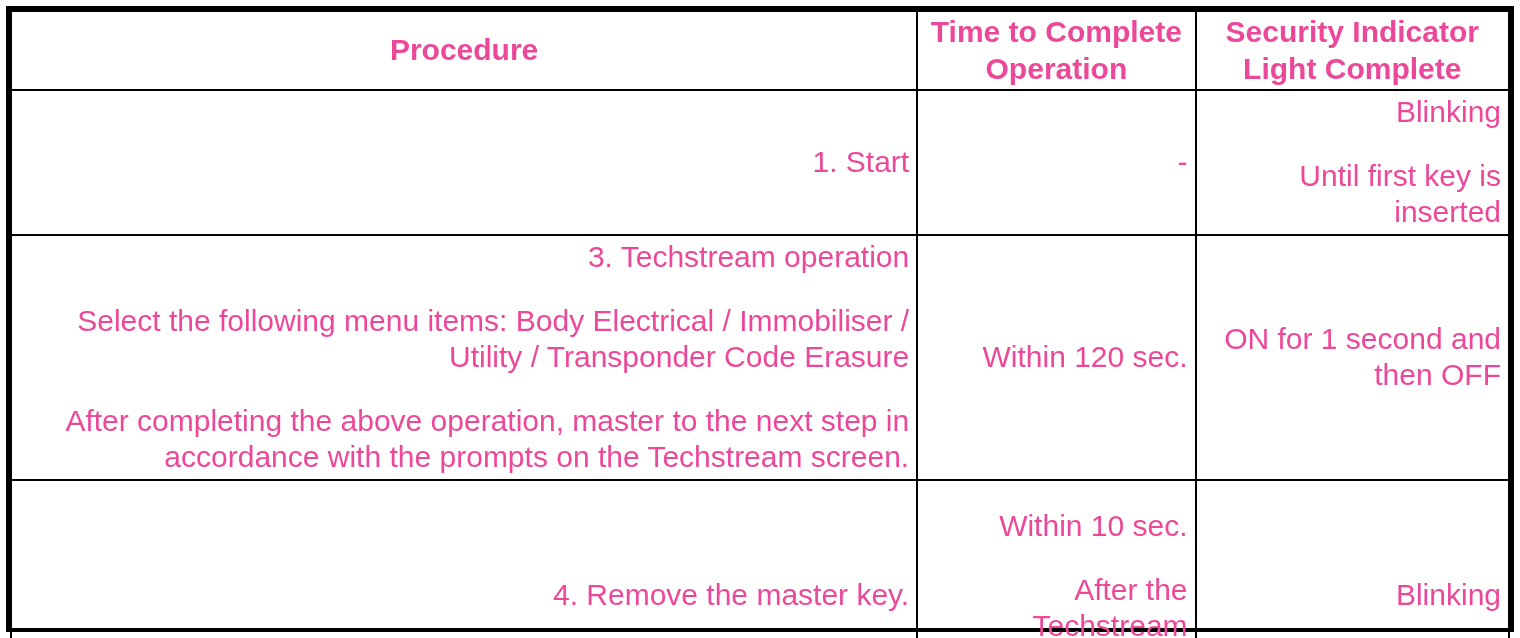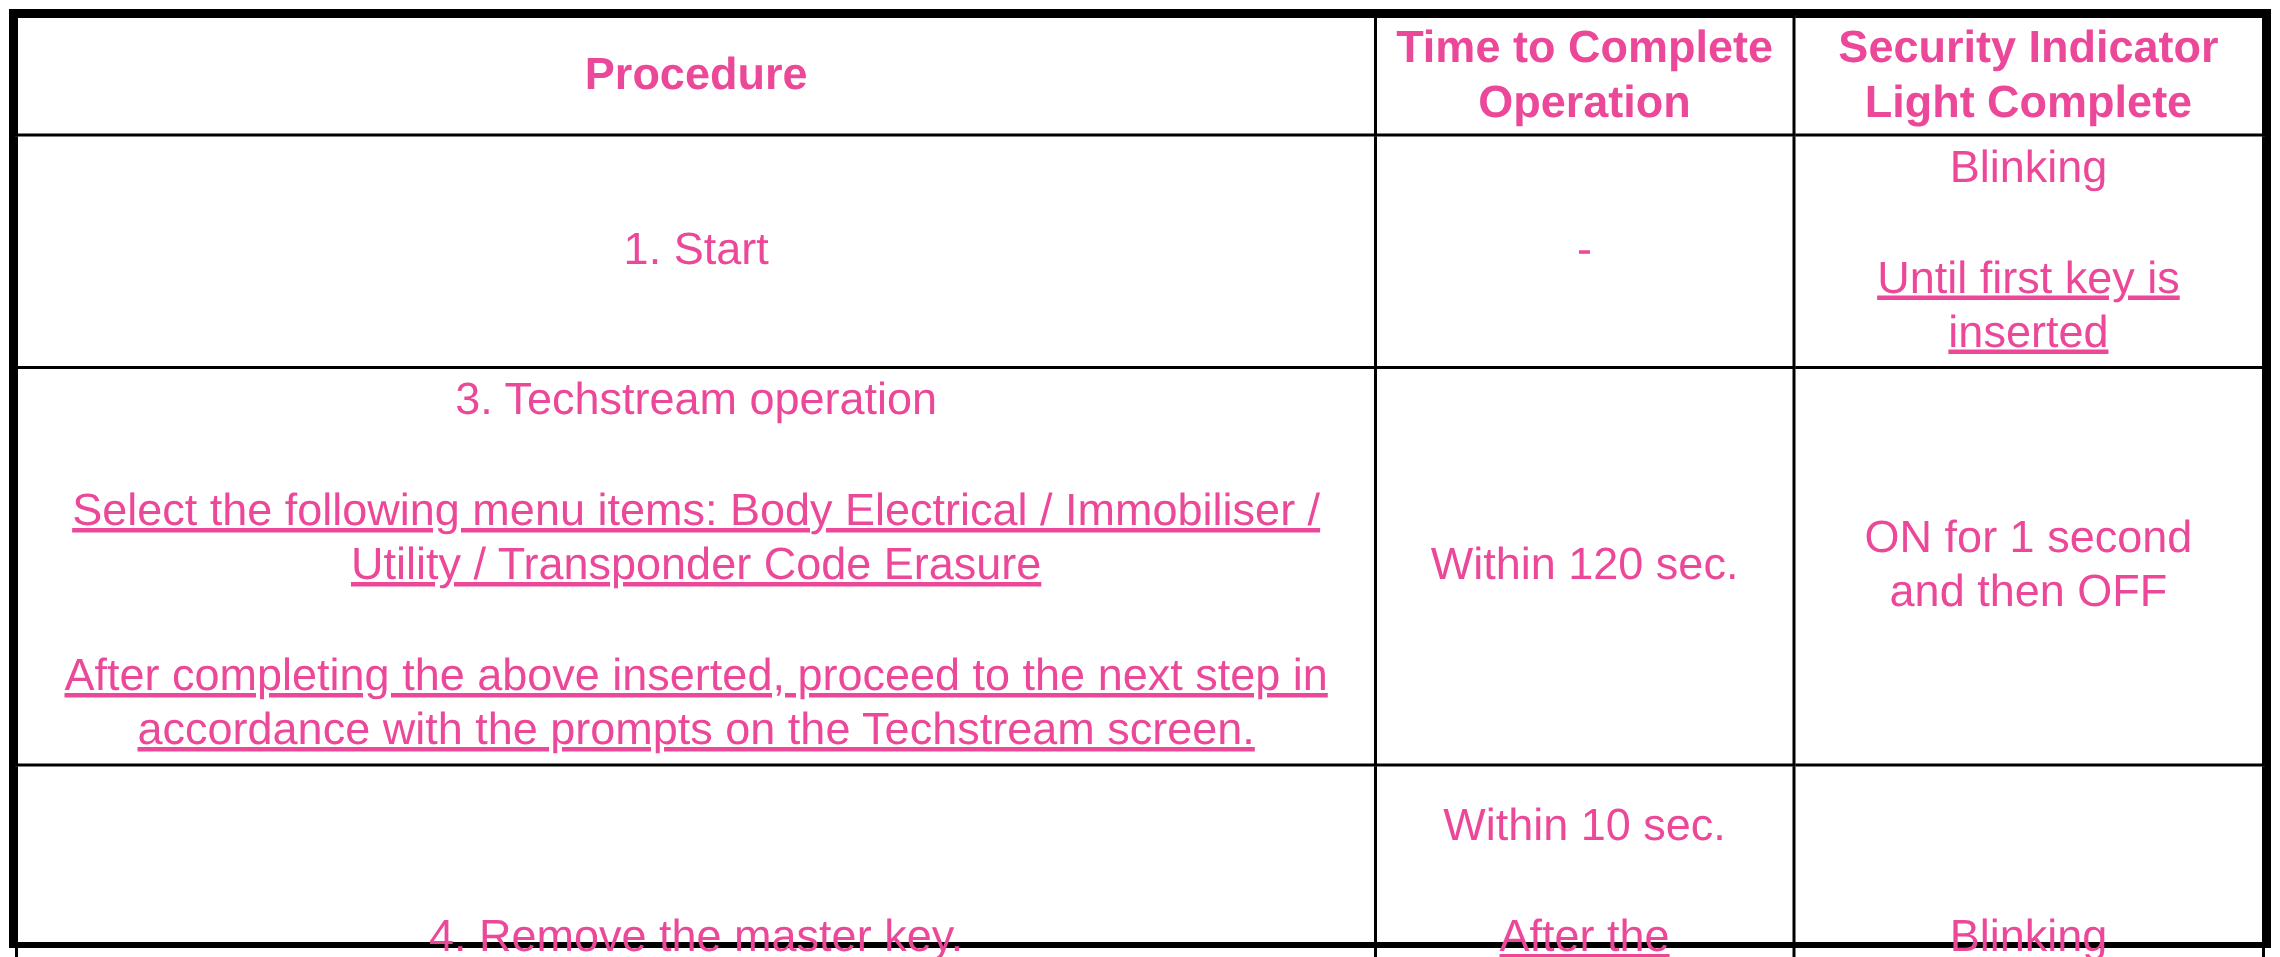--- a/index.html
+++ b/index.html
@@ -32,9 +32,9 @@
   table.procedure-table th,
   table.procedure-table td {
     border: 2px solid #000000;
-    padding: 3px 20px;
+    padding: 3px 7px;
     vertical-align: middle;
-    text-align: center;
+    text-align: right;
     overflow: hidden;
     word-wrap: break-word;
   }

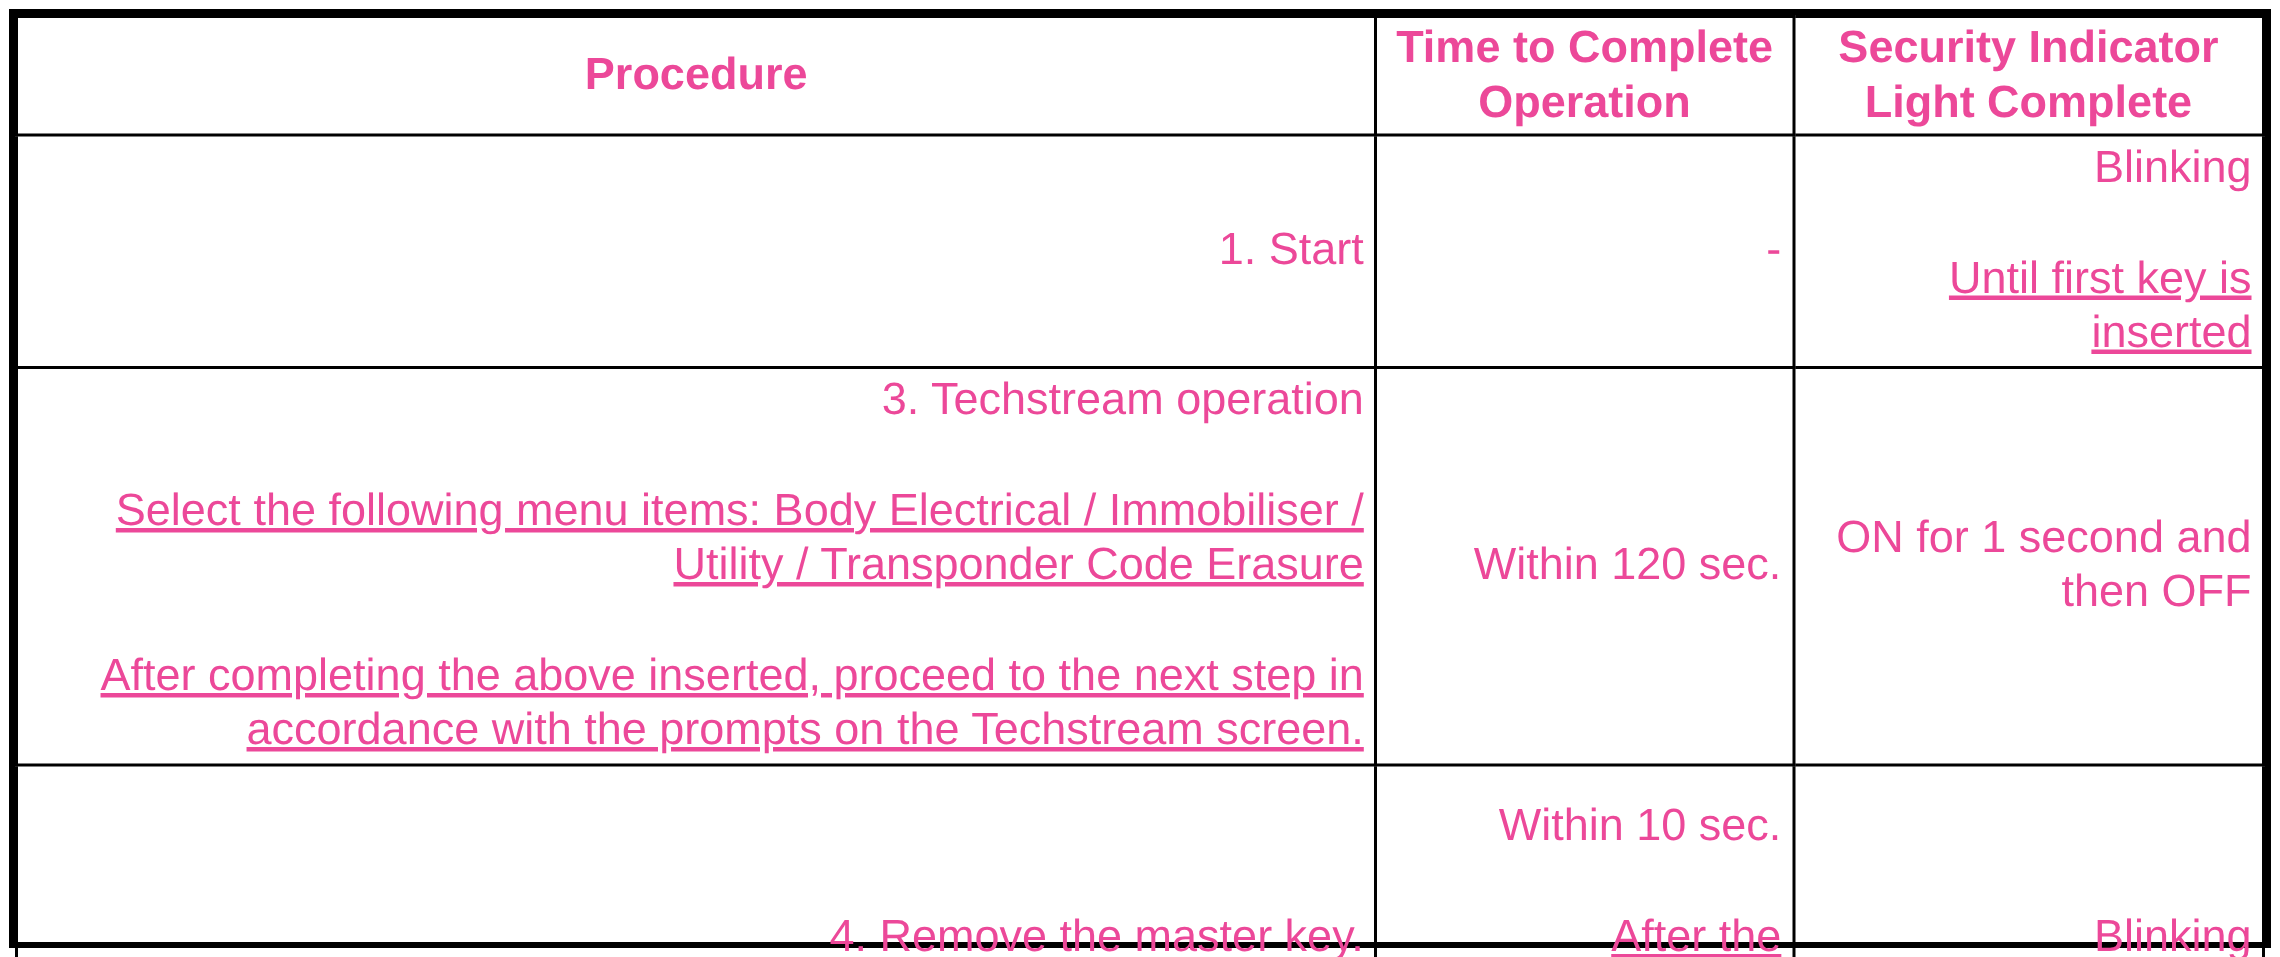--- a/index.html
+++ b/index.html
@@ -50,7 +50,7 @@
   tbody tr:nth-child(4){ height: 137px; }
   tbody tr:nth-child(5){ height: 46px;  }
   .para { margin: 0; }
-  .para + .para { margin-top: 37px; text-decoration: underline; }
+  .para + .para { margin-top: 27px; }
 </style>
 </head>
 <body>

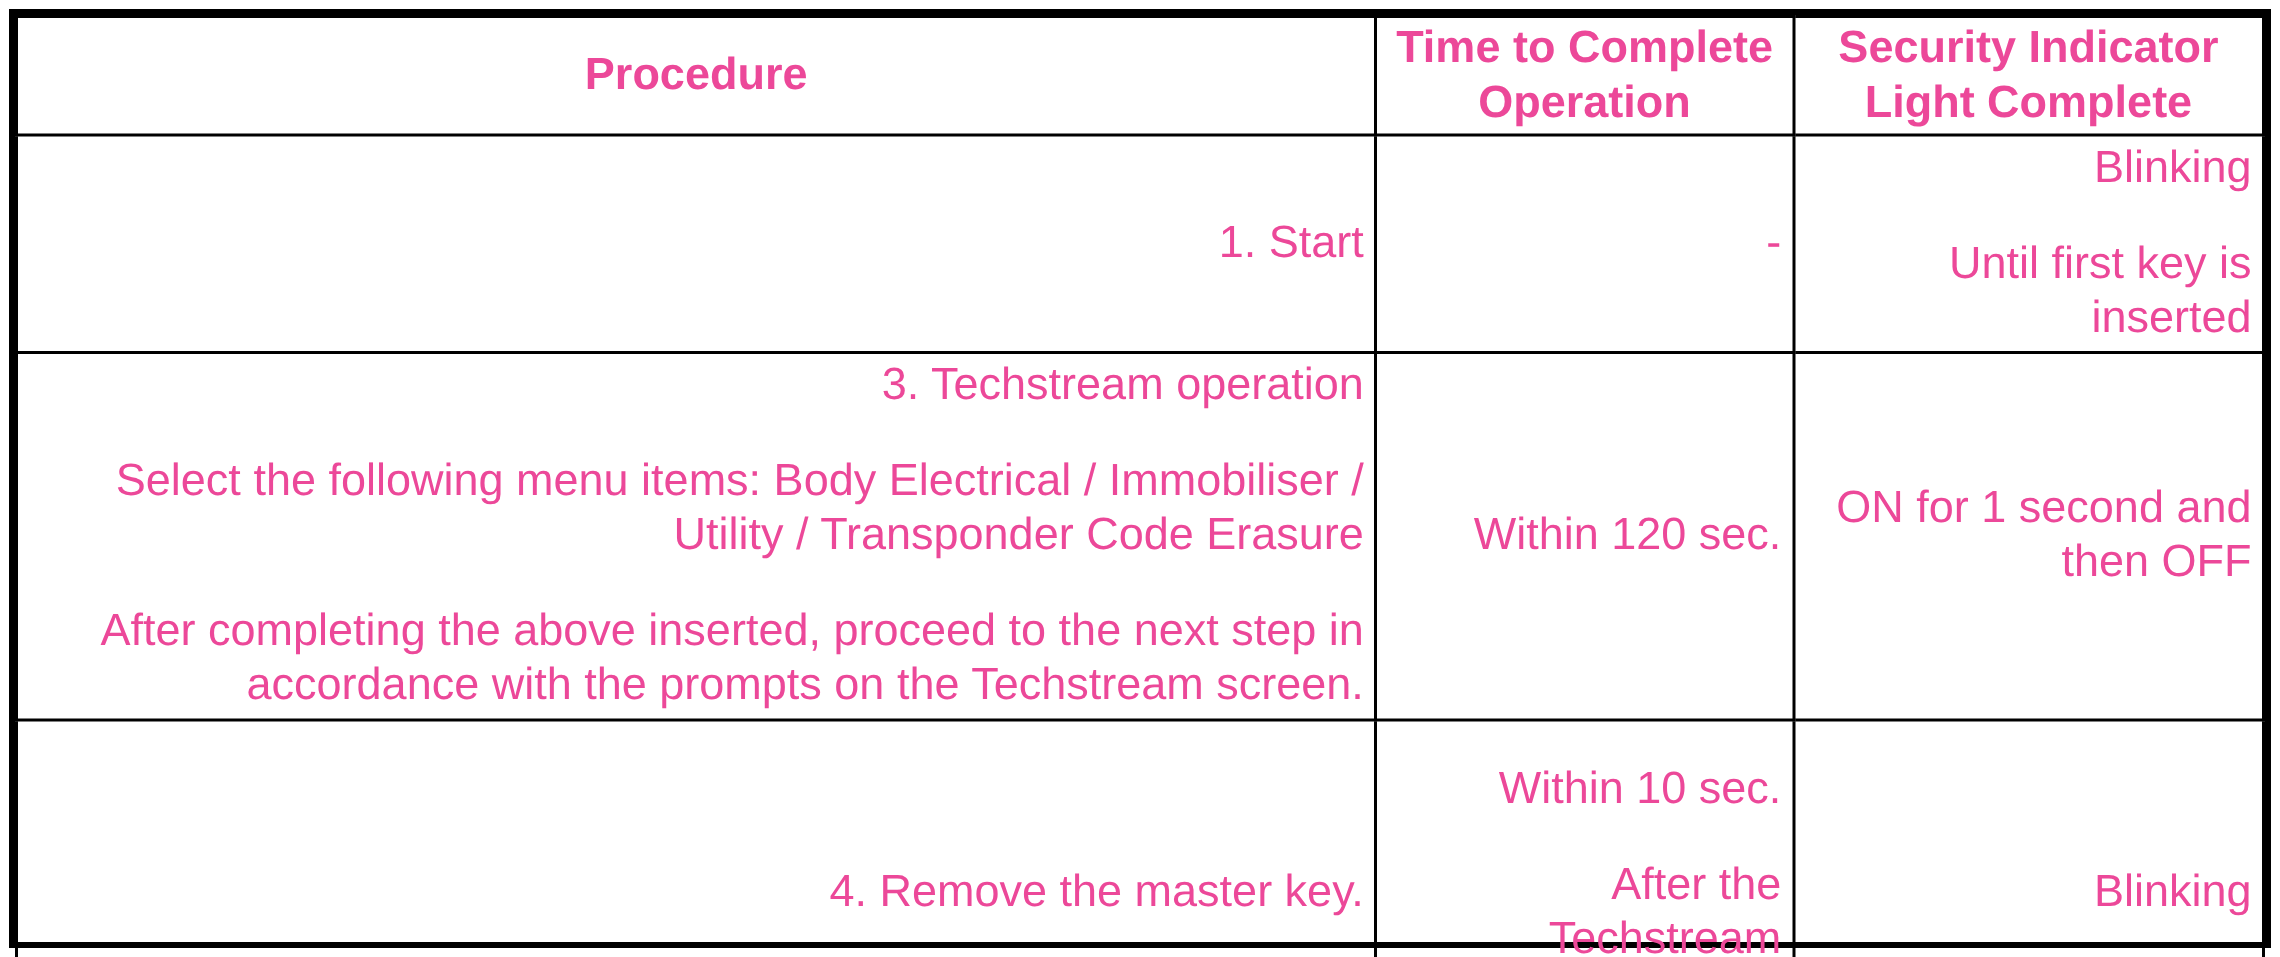--- a/index.html
+++ b/index.html
@@ -86,7 +86,7 @@
           <td>
             <div class="para">3. Techstream operation</div>
             <div class="para">Select the following menu items: Body Electrical / Immobiliser / Utility / Transponder Code Erasure</div>
-            <div class="para">After completing the above inserted, proceed to the next step in accordance with the prompts on the Techstream screen.</div>
+            <div class="para">After completing the above operation, master to the next step in accordance with the prompts on the Techstream screen.</div>
           </td>
           <td>
             <div class="para">Within 120 sec.</div>

